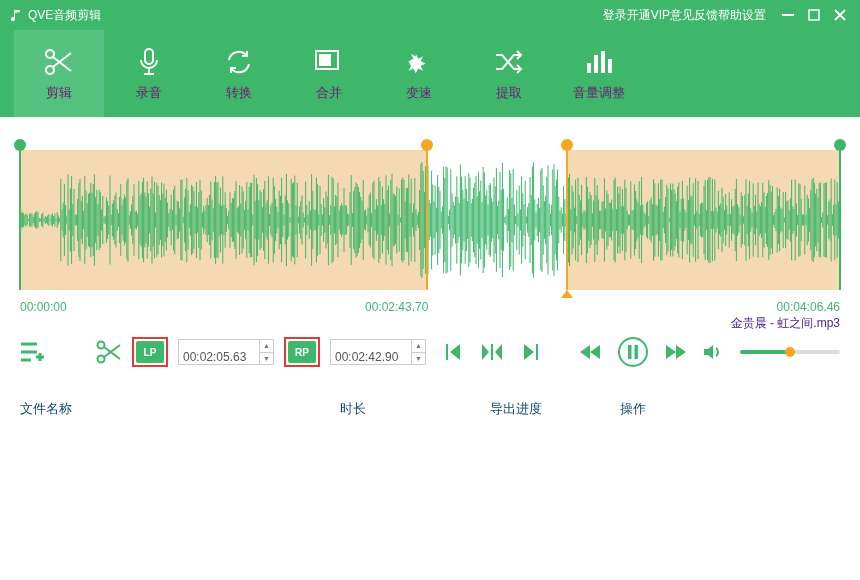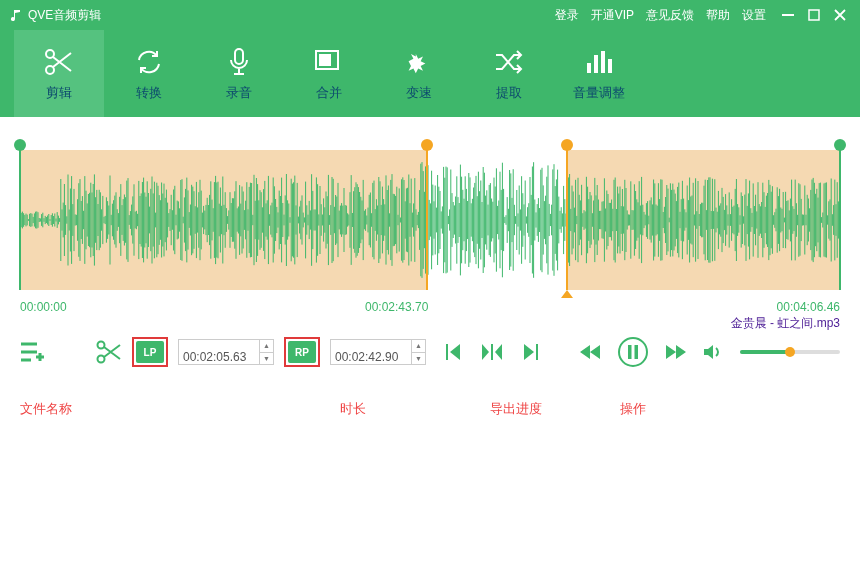--- a/index.html
+++ b/index.html
@@ -8,7 +8,7 @@
   .titlebar { height: 30px; background: #3eb76b; display: flex; align-items: center; color: #fff; font-size: 12px; }
   .titlebar .title { display: flex; align-items: center; gap: 6px; padding-left: 10px; }
   .titlebar .spacer { flex: 1; }
-  .titlebar .tlinks { display: flex; gap: 12px; padding-right: 10px; font-size: 12px; }
+  .titlebar .tlinks { display: flex; padding-right: 10px; font-size: 12px; }
   .titlebar .tlinks span { cursor: pointer; }
   .win-controls { display: flex; gap: 14px; padding: 0 14px 0 6px; align-items: center; }
   .win-controls svg { cursor: pointer; }

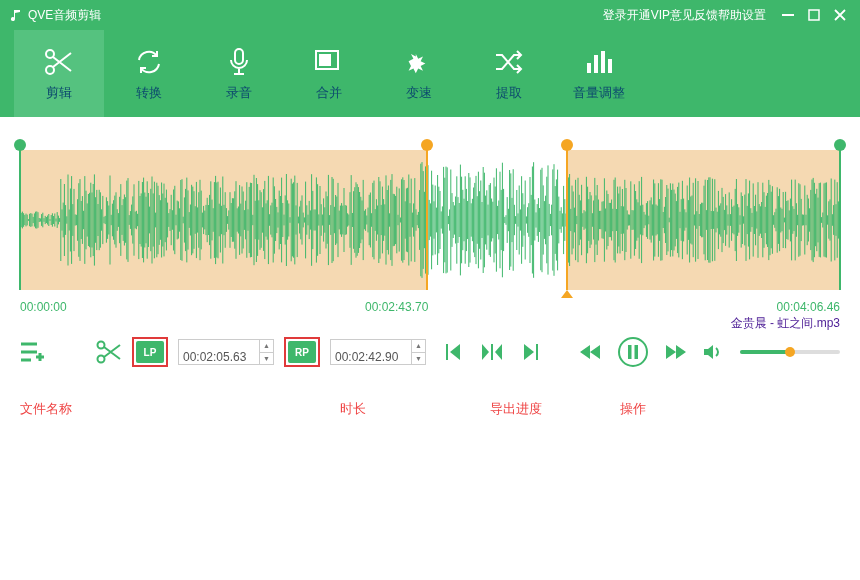--- a/index.html
+++ b/index.html
@@ -14,7 +14,7 @@
   .win-controls svg { cursor: pointer; }
 
   .toolbar { height: 87px; background: #3eb76b; display: flex; padding-left: 14px; }
-  .tool { width: 90px; display: flex; flex-direction: column; align-items: center; justify-content: center; color: #0c4a6e; cursor: pointer; gap: 6px; font-size: 13px; }
+  .tool { width: 90px; display: flex; flex-direction: column; align-items: center; justify-content: center; color: #701a75; cursor: pointer; gap: 6px; font-size: 13px; }
   .tool.active { background: #55c27f; }
   .tool .ticon { height: 32px; display: flex; align-items: center; justify-content: center; }
 

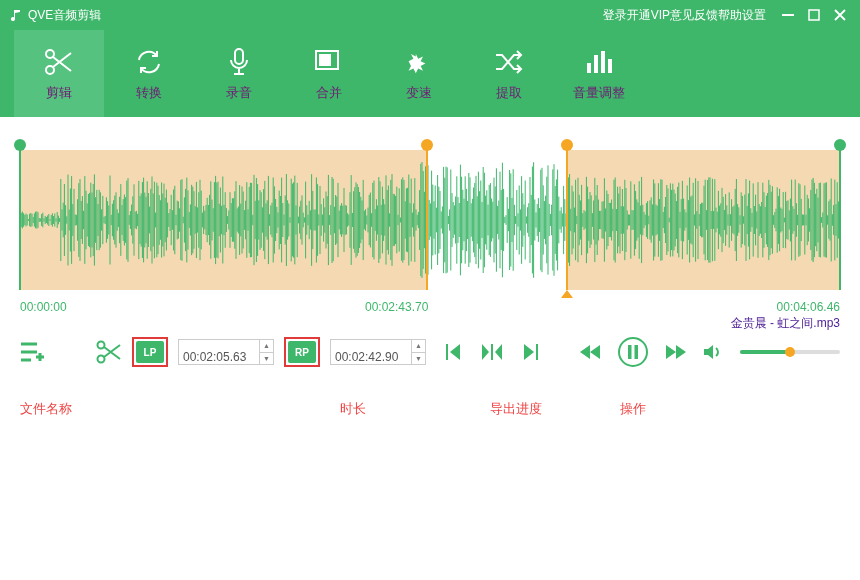--- a/index.html
+++ b/index.html
@@ -100,21 +100,21 @@
   </div>
   <div class="tool">
     <div class="ticon">
+        <svg width="26" height="30" viewBox="0 0 26 30" fill="none" stroke="#fff" stroke-width="2">
+          <rect x="9" y="2" width="8" height="15" rx="4"></rect>
+          <path d="M5 13a8 8 0 0 0 16 0M13 21v6M8 27h10"></path>
+        </svg>
+      </div>
+    <span>录音</span>
+  </div>
+  <div class="tool">
+    <div class="ticon">
         <svg width="28" height="28" viewBox="0 0 28 28" fill="none" stroke="#fff" stroke-width="2">
           <path d="M22 8a10 10 0 0 0-18 4M6 20a10 10 0 0 0 18-4"></path>
           <path d="M22 3v5h-5M6 25v-5h5"></path>
         </svg>
       </div>
     <span>转换</span>
-  </div>
-  <div class="tool">
-    <div class="ticon">
-        <svg width="26" height="30" viewBox="0 0 26 30" fill="none" stroke="#fff" stroke-width="2">
-          <rect x="9" y="2" width="8" height="15" rx="4"></rect>
-          <path d="M5 13a8 8 0 0 0 16 0M13 21v6M8 27h10"></path>
-        </svg>
-      </div>
-    <span>录音</span>
   </div>
   <div class="tool">
     <div class="ticon">

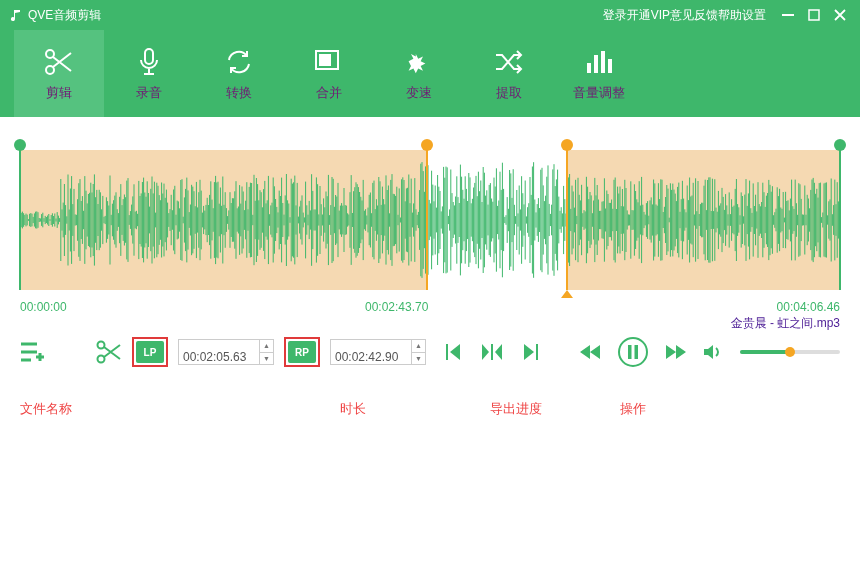--- a/index.html
+++ b/index.html
@@ -49,7 +49,7 @@
   .vol-fill { height: 100%; background: #3eb76b; border-radius: 2px; position: absolute; left: 0; width: 50%; }
   .vol-thumb { width: 10px; height: 10px; background: #f5a623; border-radius: 50%; position: absolute; left: 50%; top: 50%; transform: translate(-50%, -50%); cursor: pointer; }
 
-  .list-header { display: flex; margin: 28px 20px 0 20px; font-size: 13px; color: #ef4444; }
+  .list-header { display: flex; margin: 28px 20px 0 20px; font-size: 13px; color: #0c4a6e; }
   .list-header div:nth-child(1) { width: 320px; }
   .list-header div:nth-child(2) { width: 150px; }
   .list-header div:nth-child(3) { width: 130px; }

